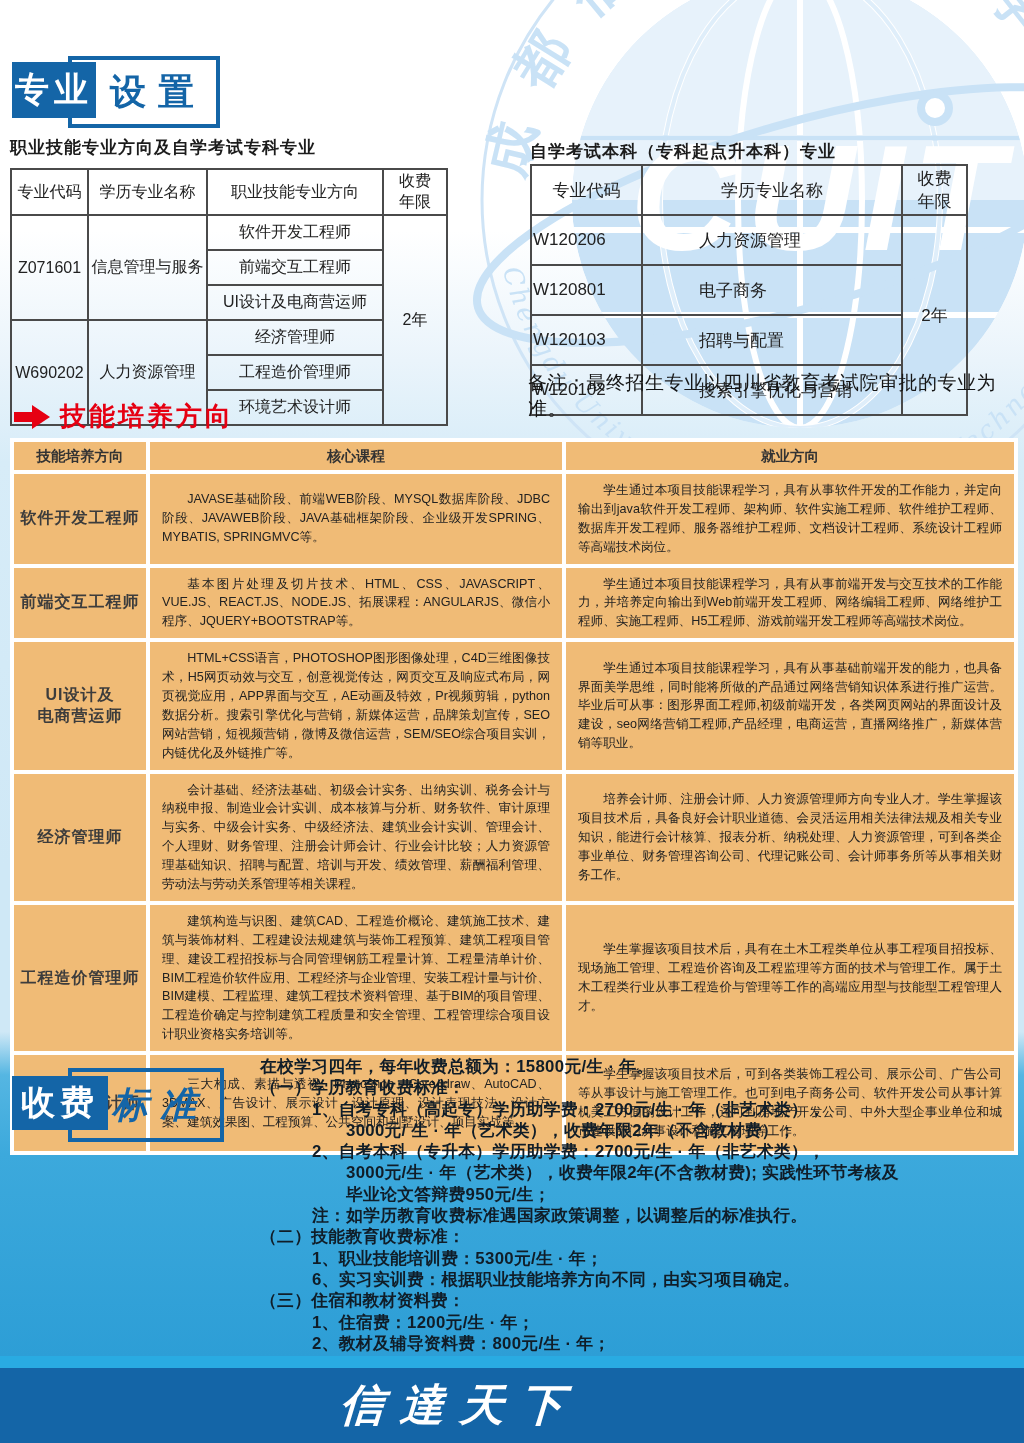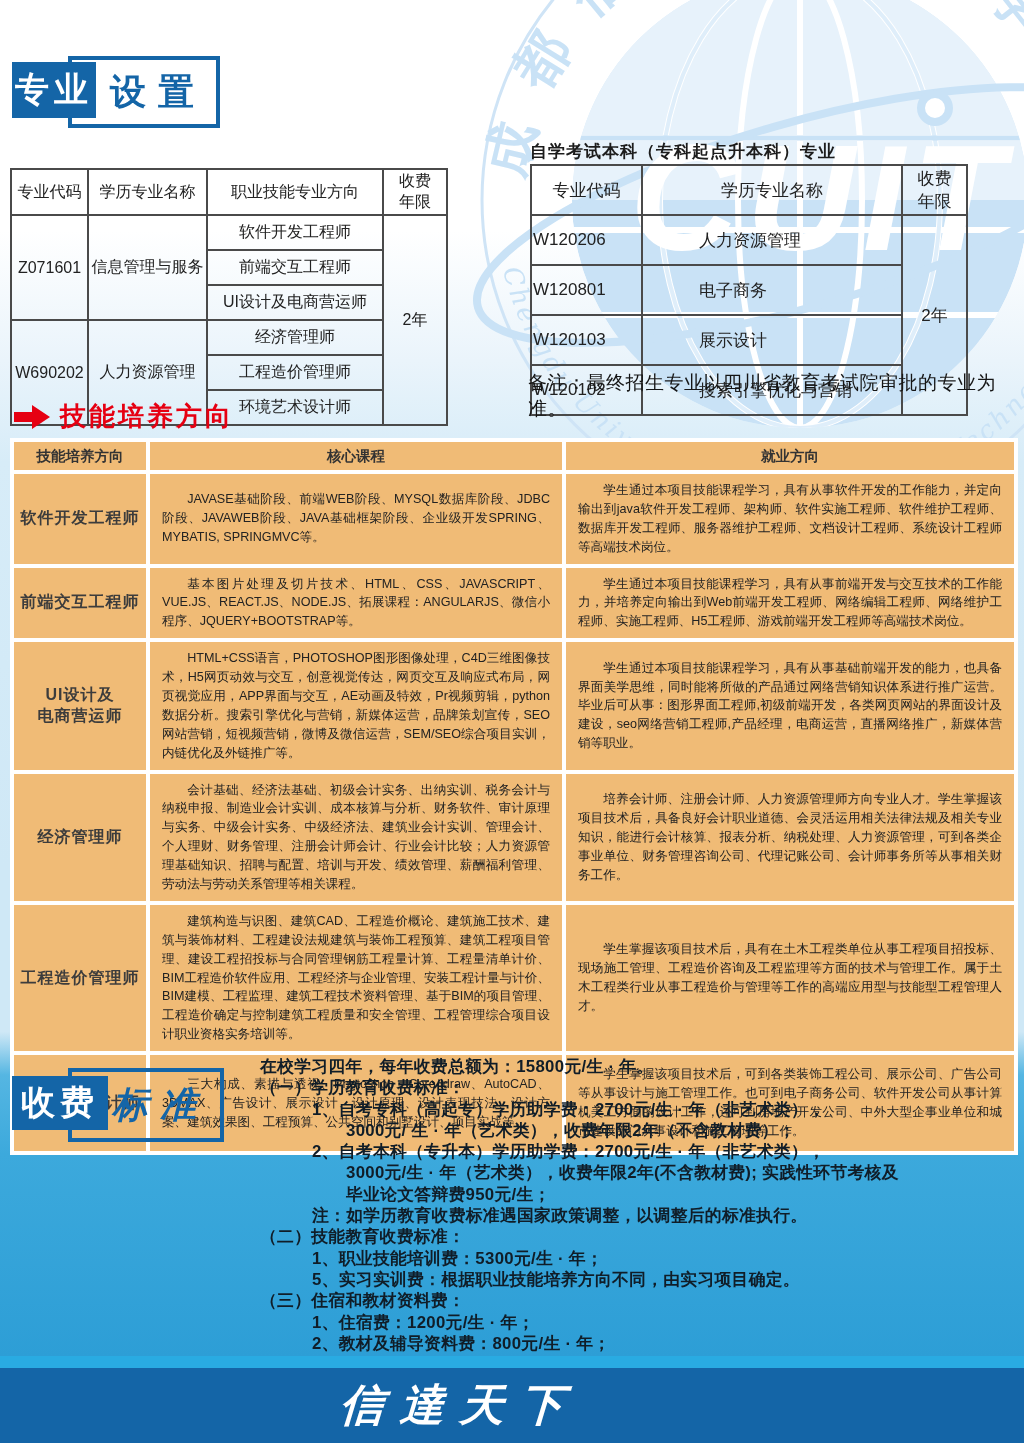--- a/index.html
+++ b/index.html
@@ -107,6 +107,7 @@
       </div>
     </div>
 
+    <div class="caption" style="left:10px;top:136px;">职业技能专业方向及自学考试专科专业</div>
     <table class="plain" id="left-table">
       <colgroup>
           <col style="width:77px">

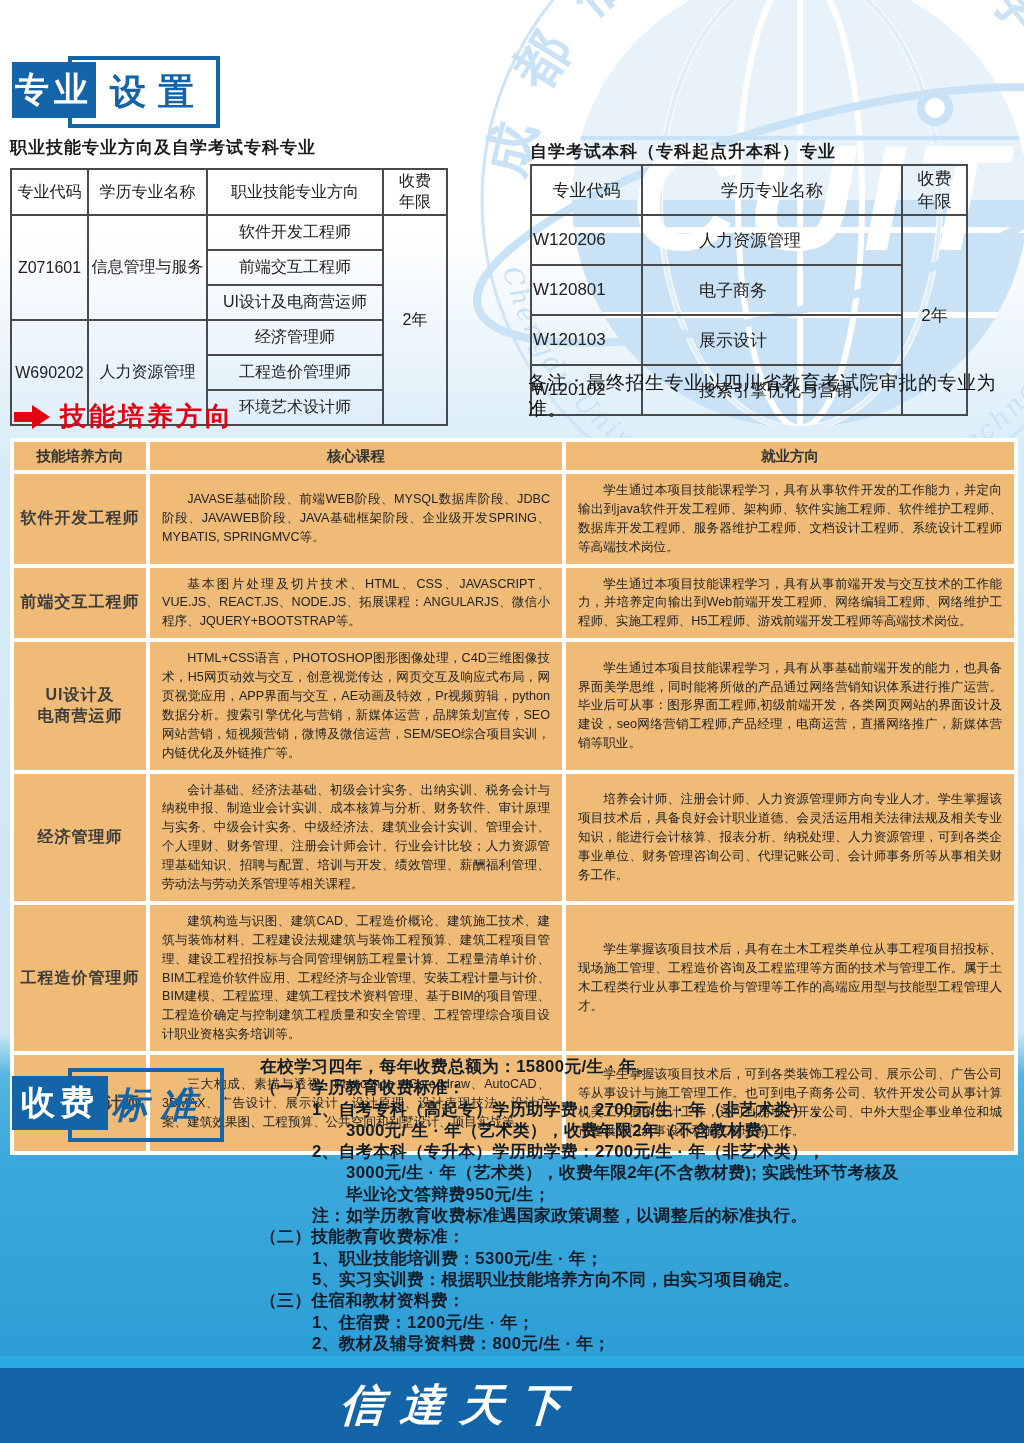--- a/index.html
+++ b/index.html
@@ -174,7 +174,7 @@
           </tr>
           <tr>
             <td class="code">W120103</td>
-            <td class="major">展示设计</td>
+            <td class="major">招聘与配置</td>
           </tr>
           <tr>
             <td class="code">W120102</td>

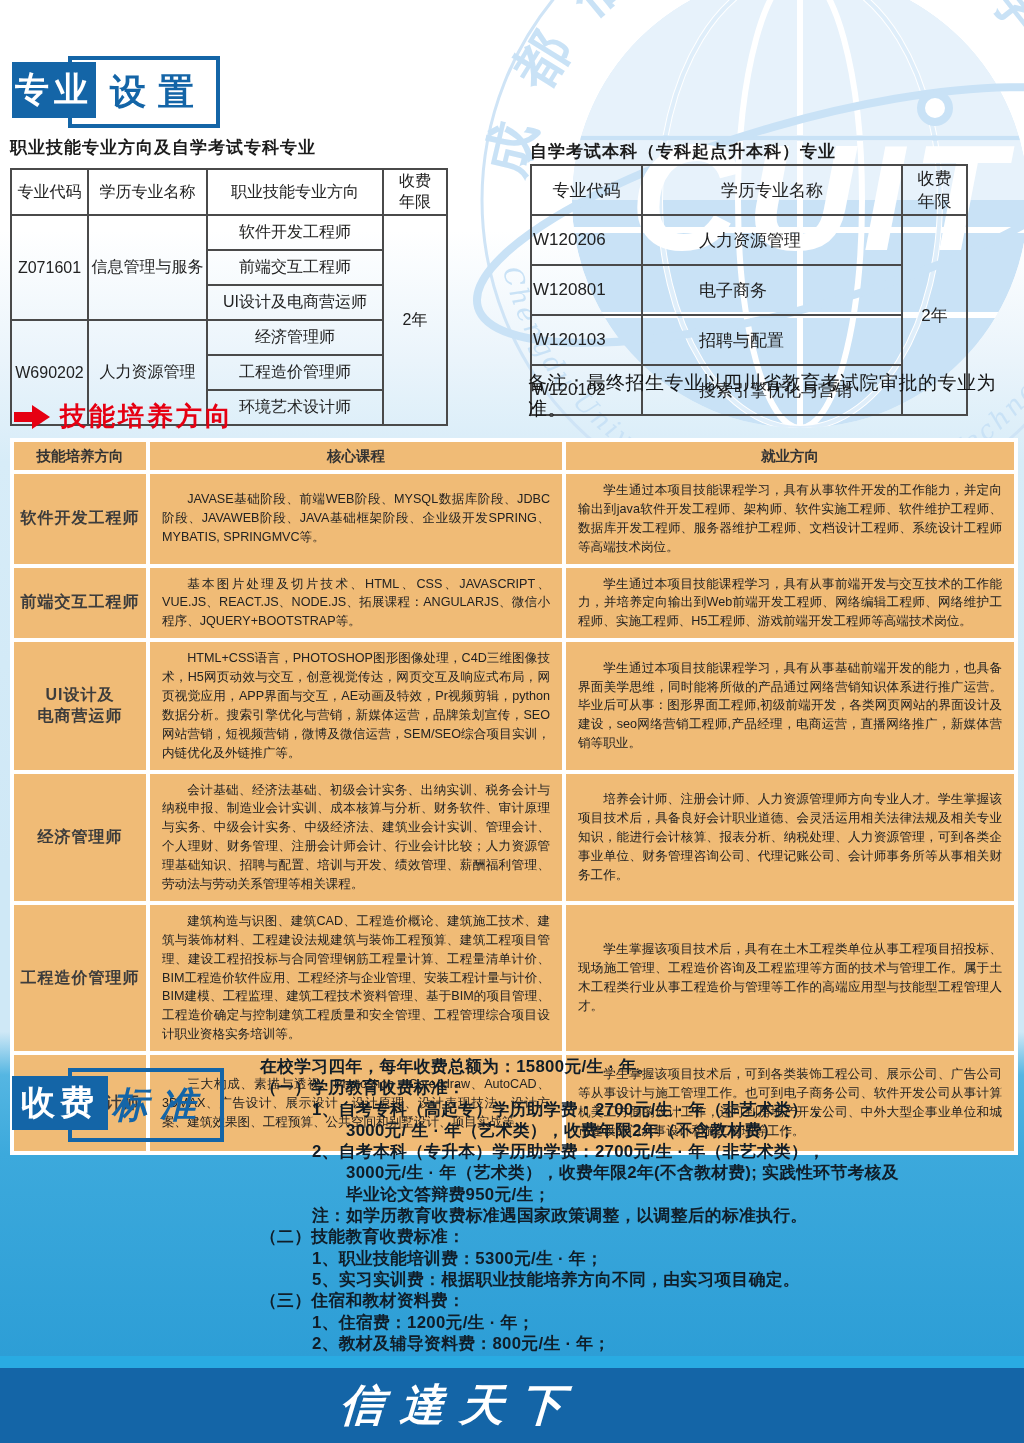--- a/index.html
+++ b/index.html
@@ -279,7 +279,7 @@
         <div class="ind1">注：如学历教育收费标准遇国家政策调整，以调整后的标准执行。</div>
         <div class="">（二）技能教育收费标准：</div>
         <div class="ind1">1、职业技能培训费：5300元/生 · 年；</div>
-        <div class="ind1">5、实习实训费：根据职业技能培养方向不同，由实习项目确定。</div>
+        <div class="ind1">6、实习实训费：根据职业技能培养方向不同，由实习项目确定。</div>
         <div class="">（三）住宿和教材资料费：</div>
         <div class="ind1">1、住宿费：1200元/生 · 年；</div>
         <div class="ind1">2、教材及辅导资料费：800元/生 · 年；</div>

